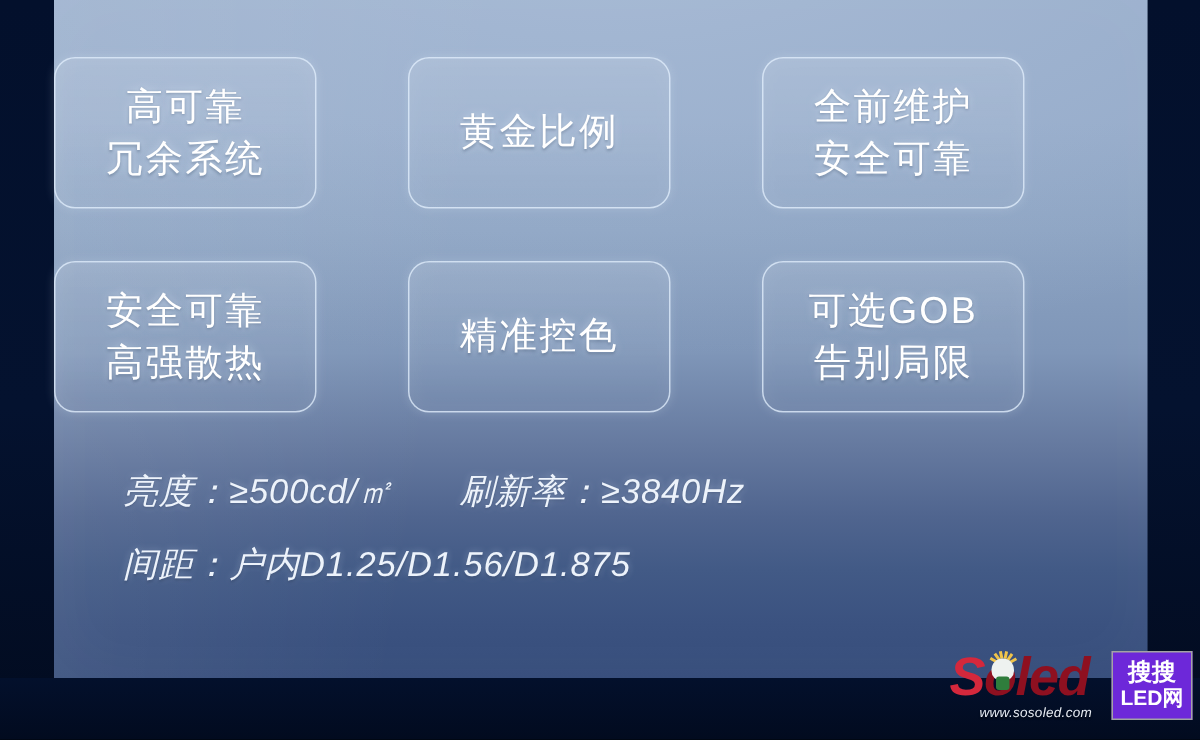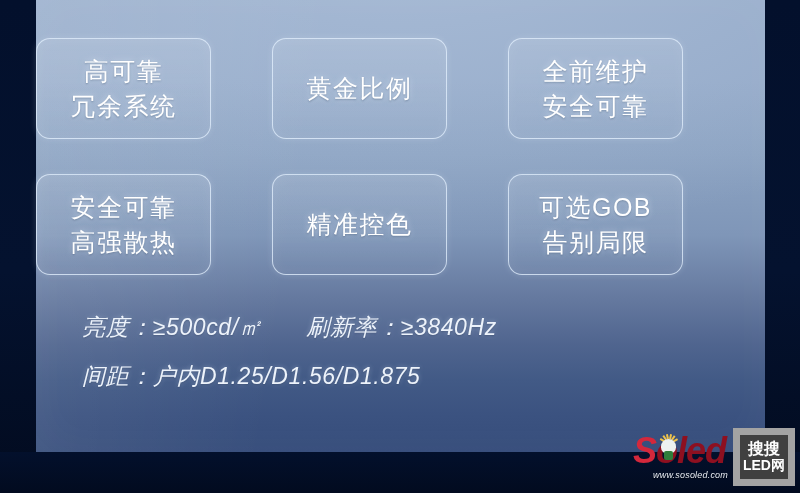--- a/index.html
+++ b/index.html
@@ -184,8 +184,8 @@
     margin-left: 2px;
     width: 52px;
     height: 44px;
-    background: #404040;
-    border: 7px solid #a3a3a3;
+    background: #6d28d9;
+    border: 1px solid #a3a3a3;
     display: flex;
     flex-direction: column;
     align-items: center;

